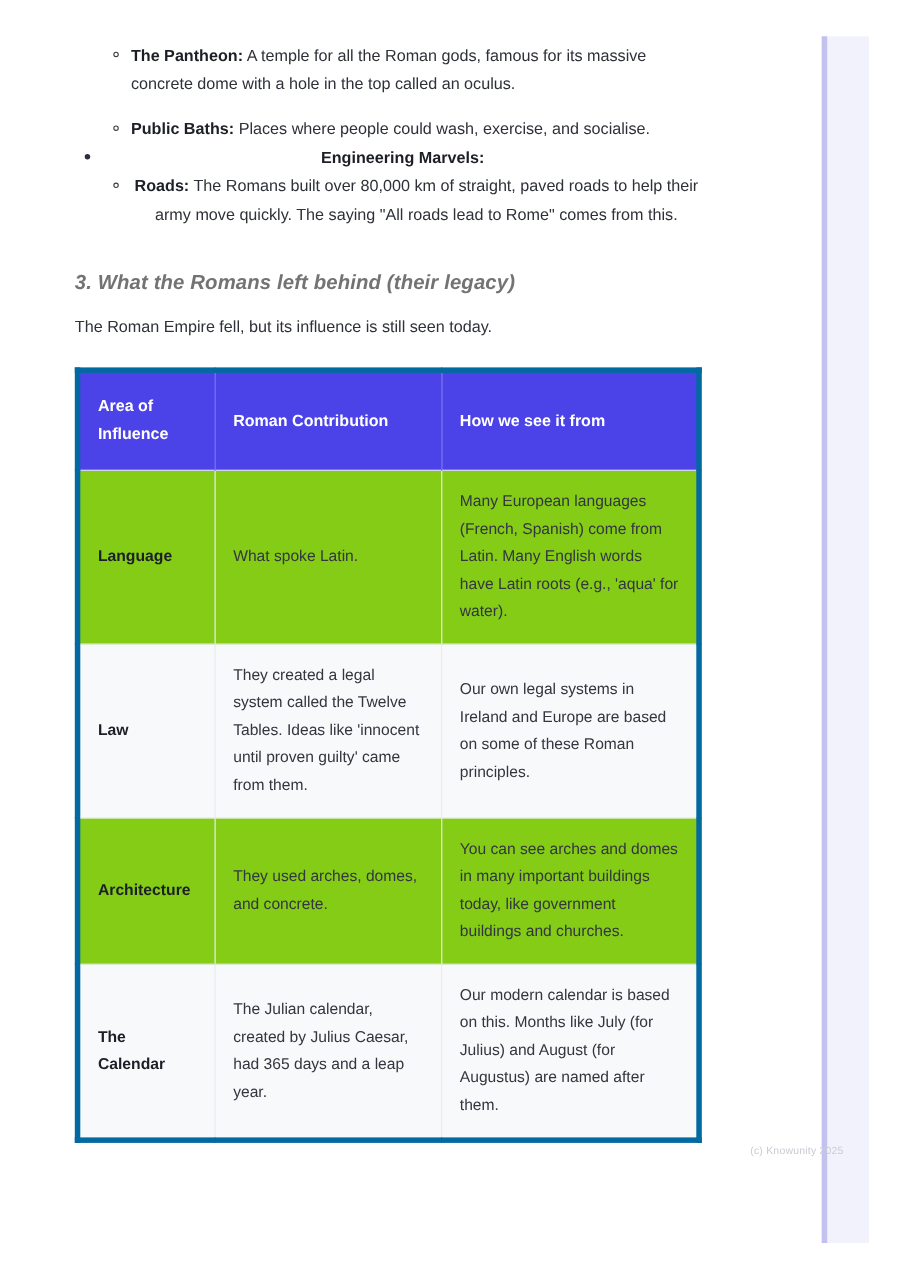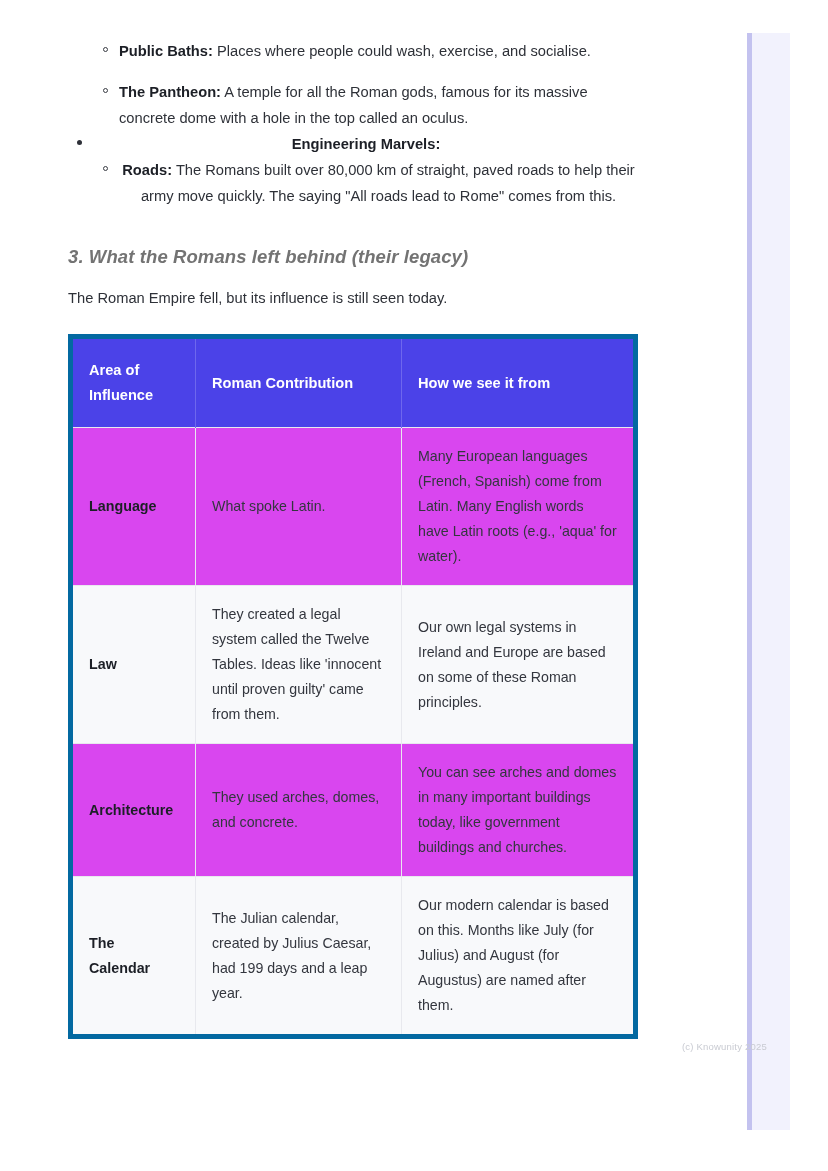--- a/index.html
+++ b/index.html
@@ -191,11 +191,11 @@
   <ul class="lvl2">
     <li class="sub-item">
       <span class="marker-ring"></span>
-      <span class="li-text"><b>Public Baths</b><b>:</b><span> Places where people could wash, exercise, and socialise.</span></span>
+      <span class="li-text"><b>The Pantheon</b><b>:</b><span> A temple for all the Roman gods, famous for its massive concrete dome with a hole in the top called an oculus.</span></span>
     </li>
     <li class="sub-item">
       <span class="marker-ring"></span>
-      <span class="li-text"><b>The Pantheon</b><b>:</b><span> A temple for all the Roman gods, famous for its massive concrete dome with a hole in the top called an oculus.</span></span>
+      <span class="li-text"><b>Public Baths</b><b>:</b><span> Places where people could wash, exercise, and socialise.</span></span>
     </li>
   </ul>
 

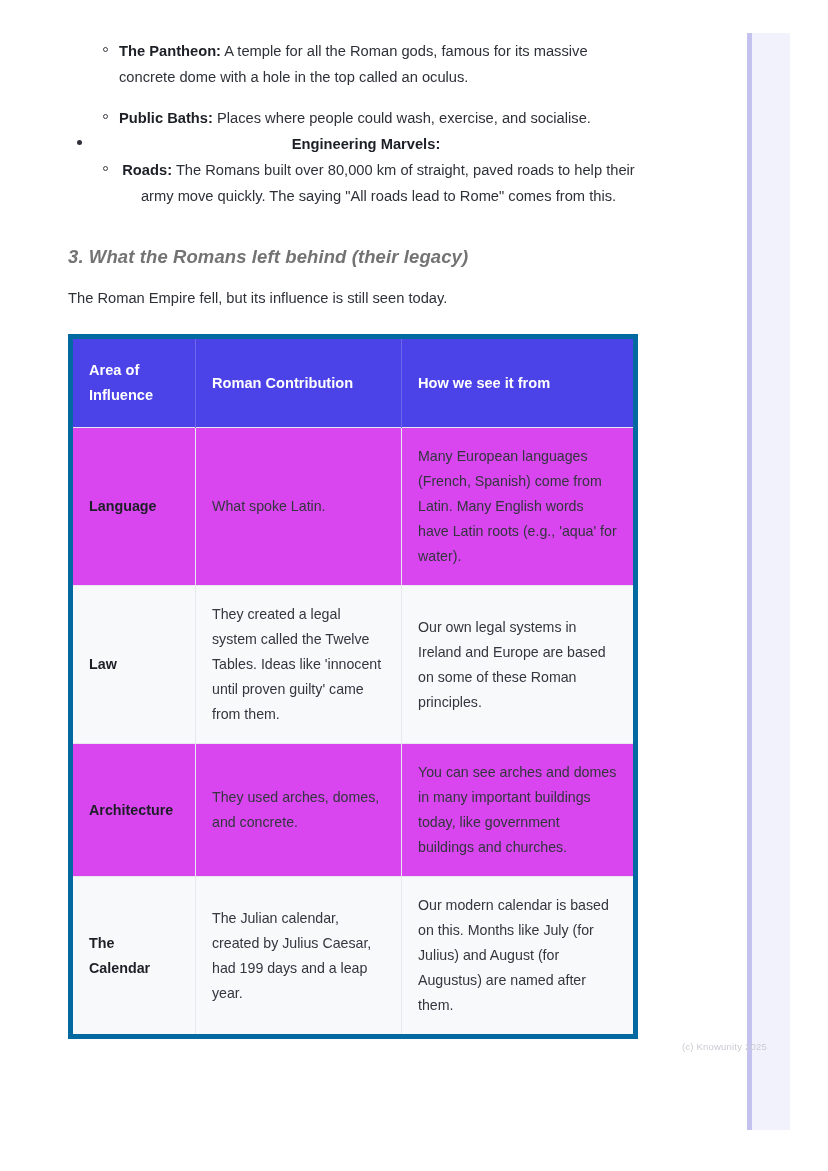--- a/index.html
+++ b/index.html
@@ -161,7 +161,7 @@
     background: #f8f9fb;
   }
   .legacy-table tr.row-plain td {
-    background: #d946ef;
+    background: #84cc16;
   }
 
   col.c1 { width: 125px; }

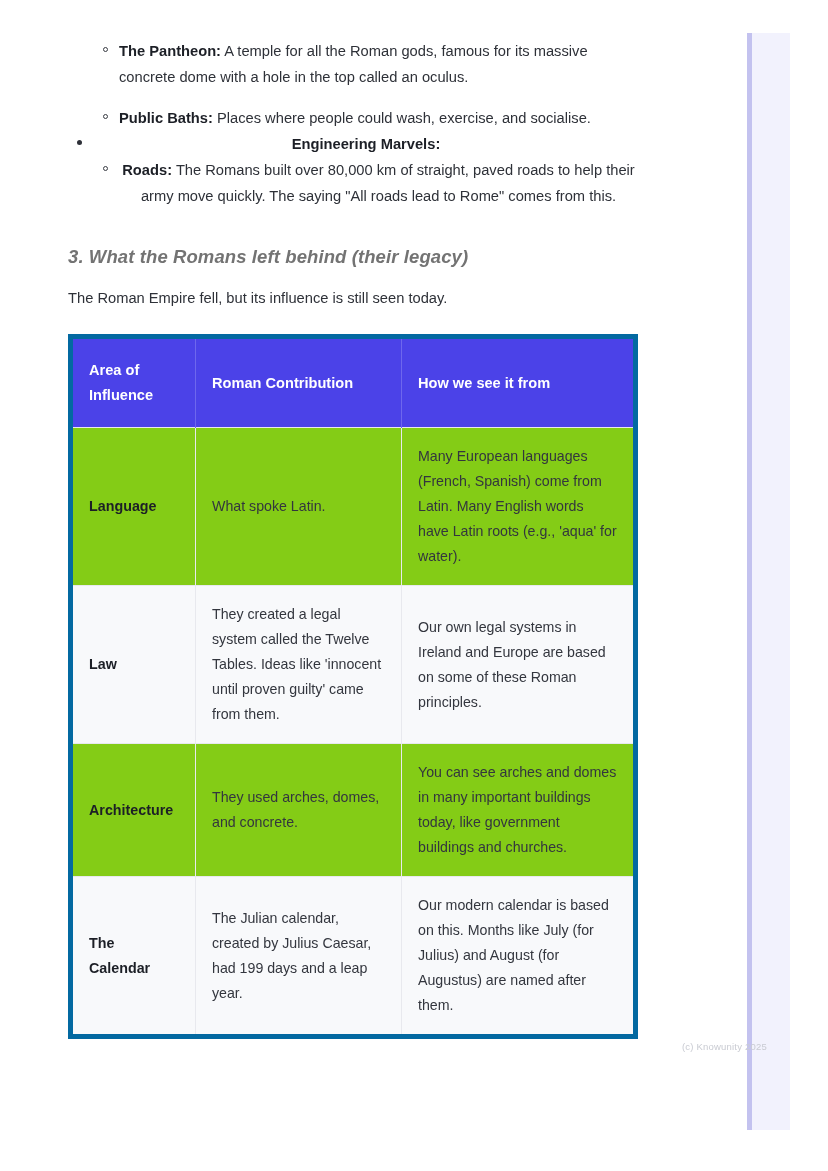--- a/index.html
+++ b/index.html
@@ -251,7 +251,7 @@
       </tr>
       <tr class="row-alt">
         <td class="col-area">The Calendar</td>
-        <td>The Julian calendar, created by Julius Caesar, had 199 days and a leap year.</td>
+        <td>The Julian calendar, created by Julius Caesar, had 365 days and a leap year.</td>
         <td>Our modern calendar is based on this. Months like July (for Julius) and August (for Augustus) are named after them.</td>
       </tr>
     </tbody>

